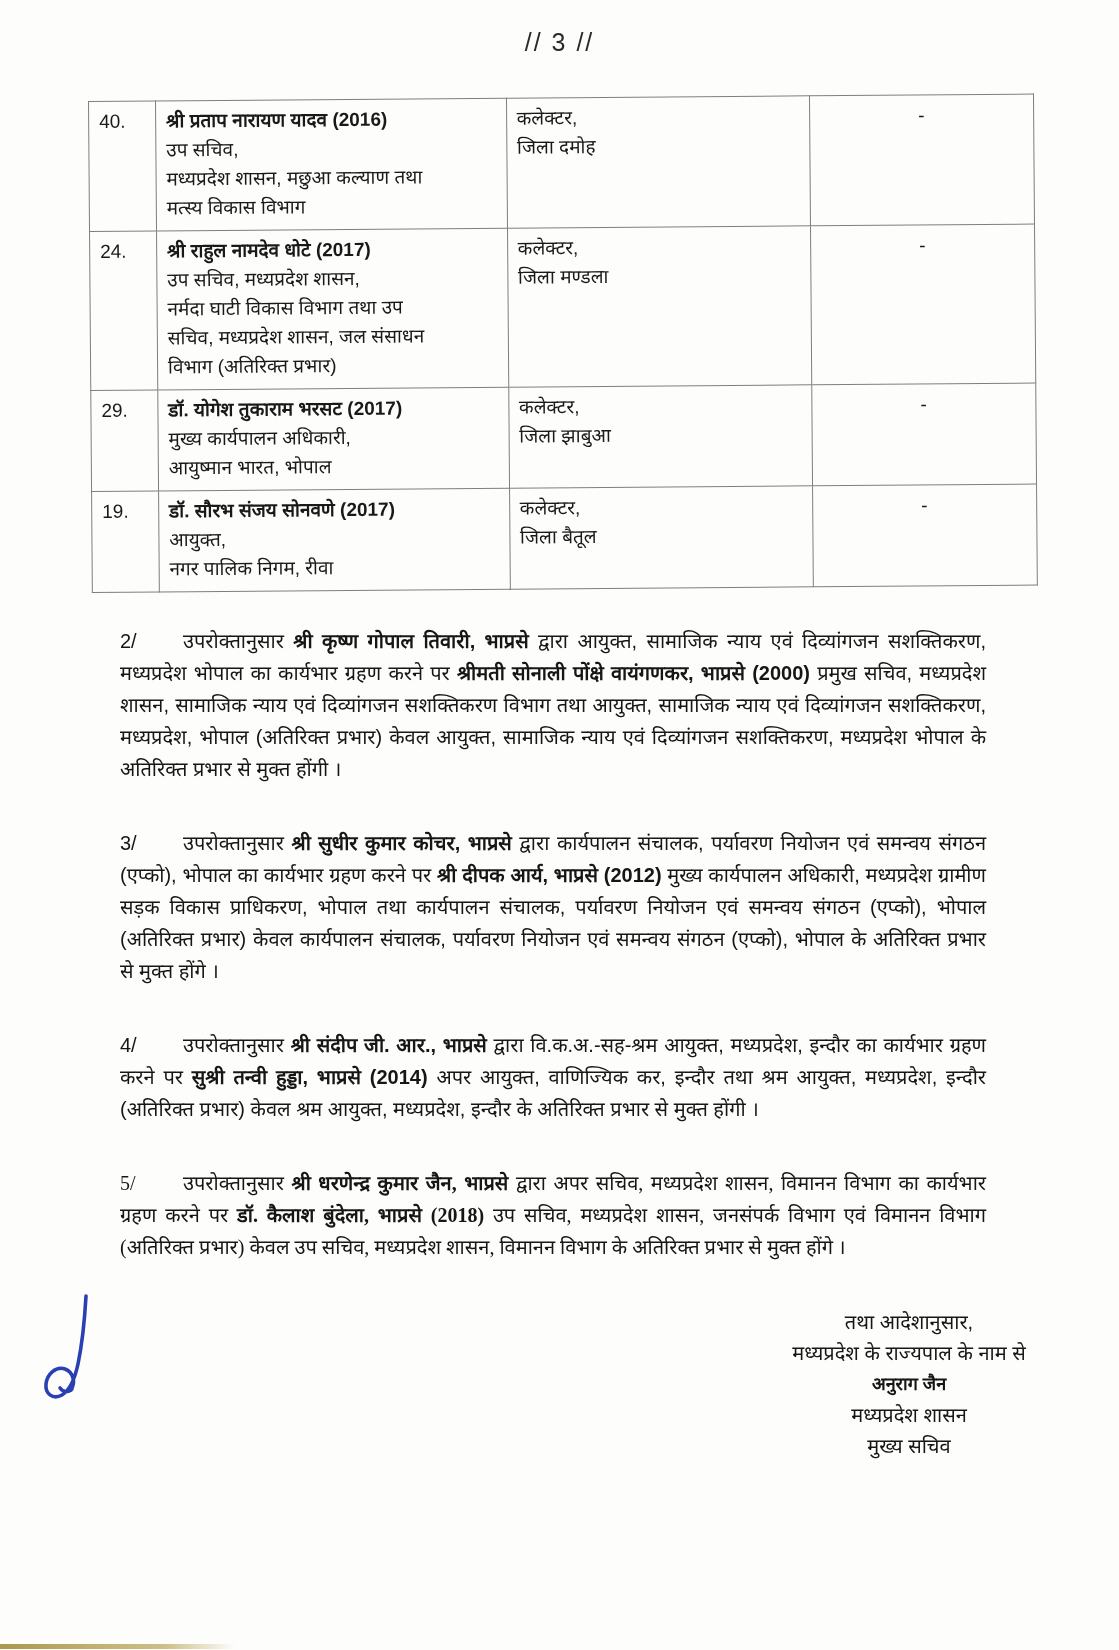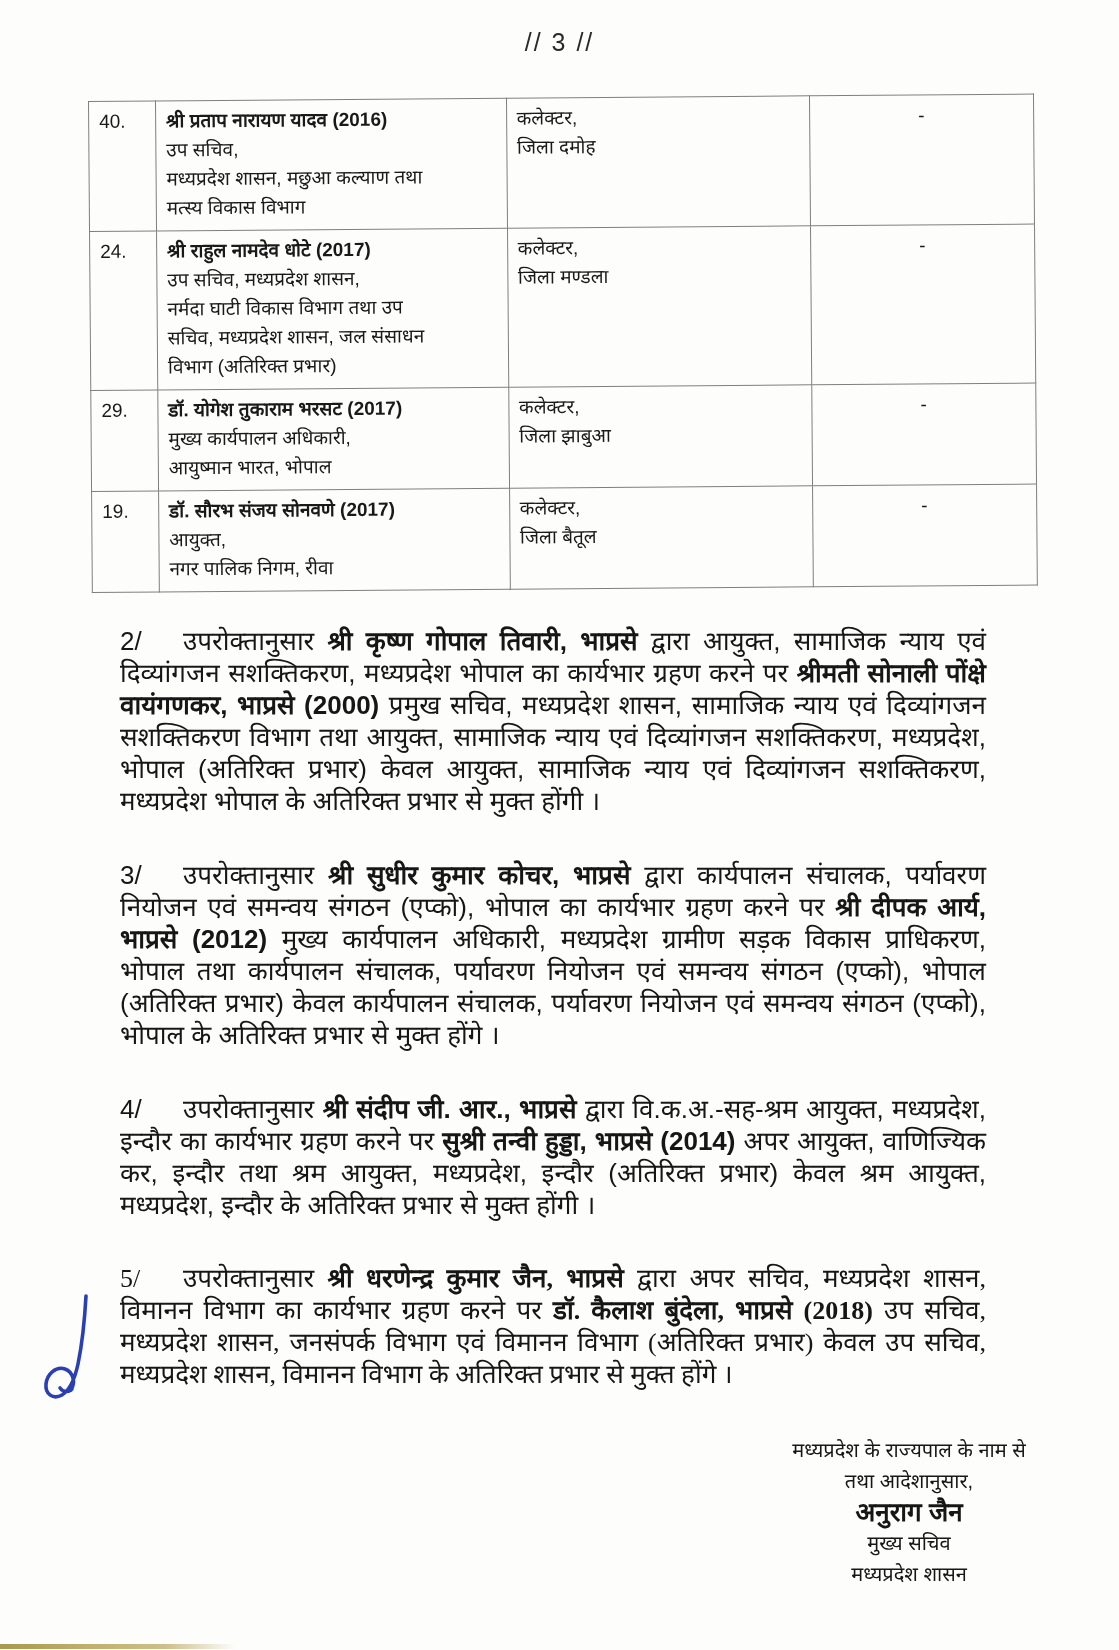--- a/index.html
+++ b/index.html
@@ -46,7 +46,7 @@
     margin:32px 0 0 120px;
     width:866px;
     text-align:justify;
-    font-size:26px;
+    font-size:20px;
     line-height:32px;
     color:#161616;
   }

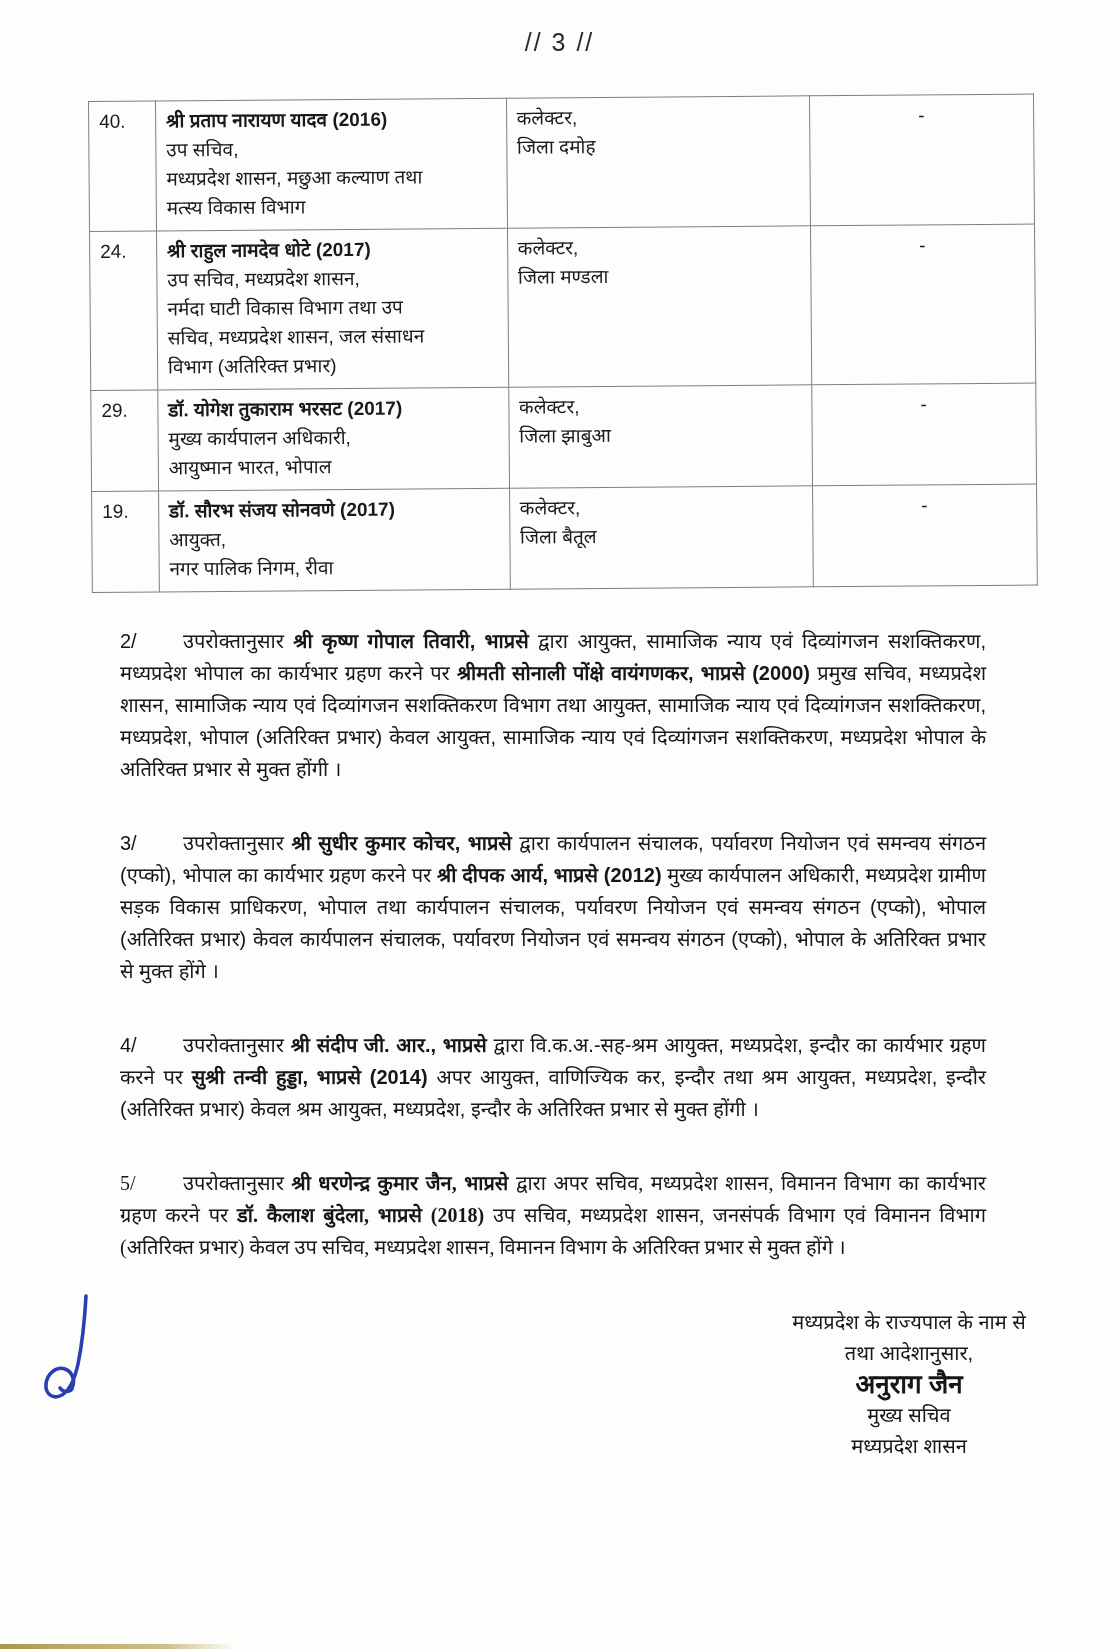--- a/index.html
+++ b/index.html
@@ -150,8 +150,8 @@
     </div>
 
   <div class="signature">
+    <div>तथा आदेशानुसार,</div>
     <div>मध्यप्रदेश के राज्यपाल के नाम से</div>
-    <div>तथा आदेशानुसार,</div>
     <div class="sig-name">अनुराग जैन</div>
     <div>मुख्य सचिव</div>
     <div>मध्यप्रदेश शासन</div>

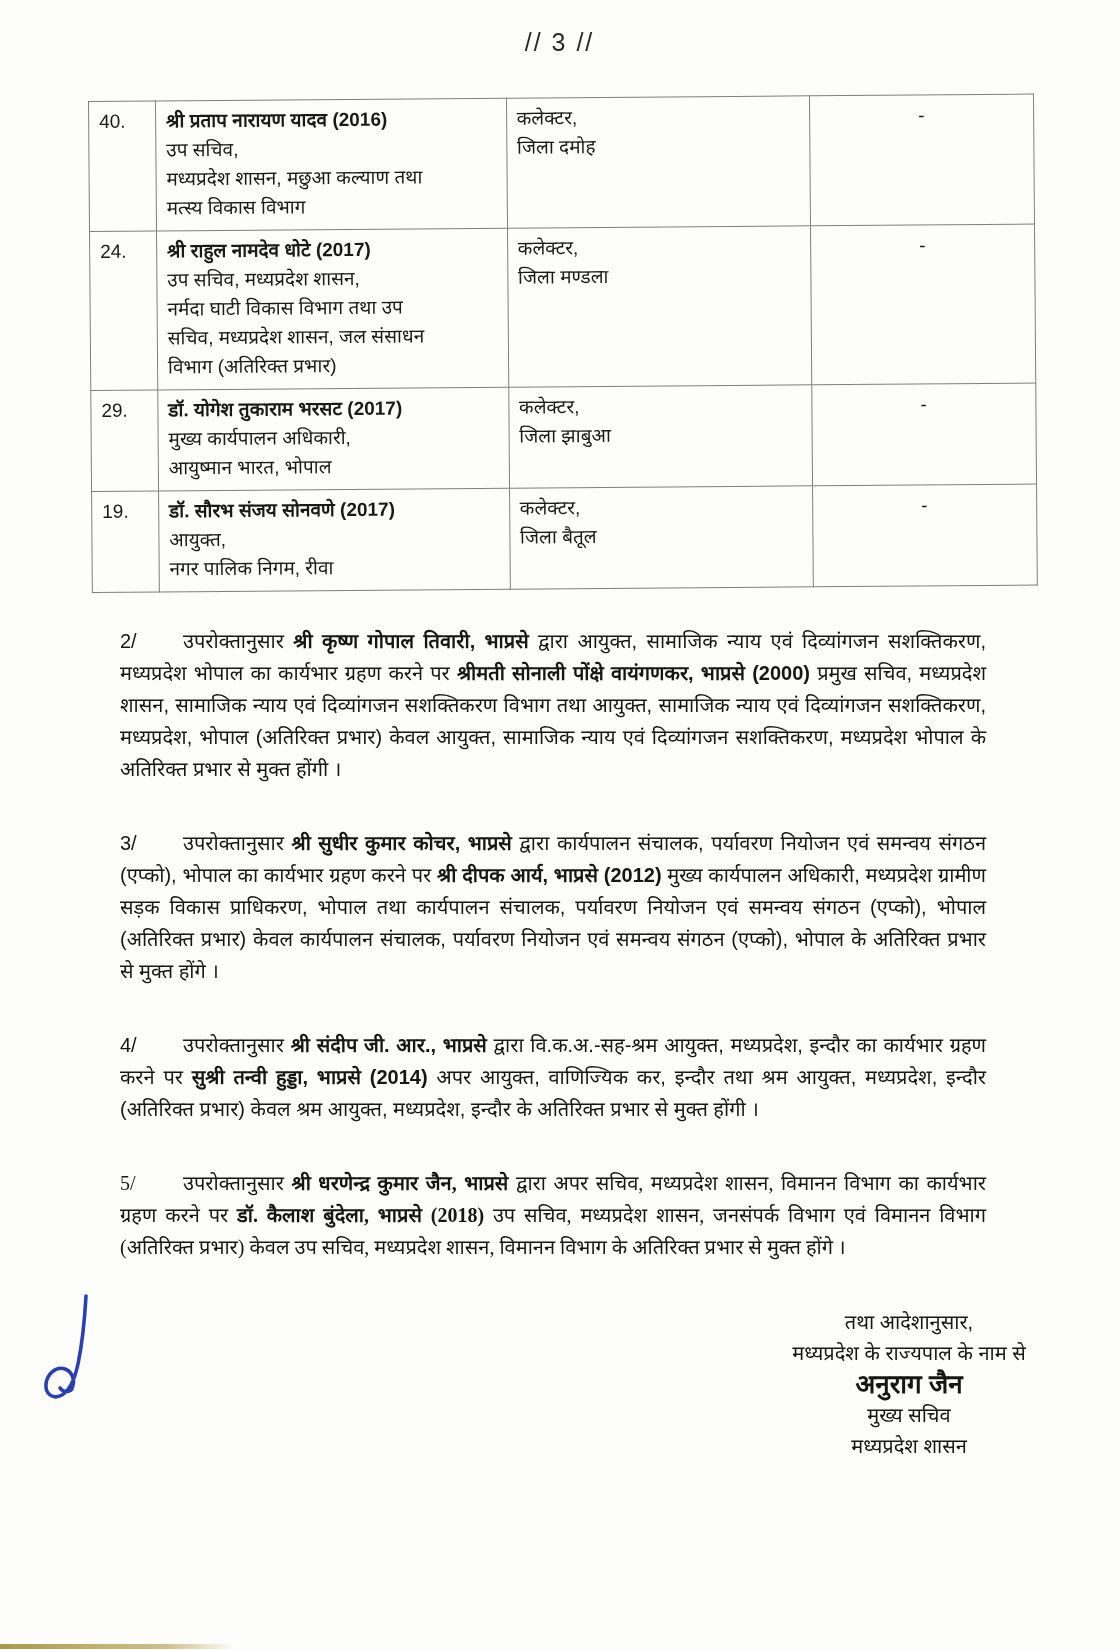--- a/index.html
+++ b/index.html
@@ -62,7 +62,7 @@
     line-height:31px;
     color:#161616;
   }
-  .sig-name{font-weight:700;font-size:26px;}
+  .sig-name{font-weight:700;font-size:18px;}
   .ink-mark{
     position:absolute;
     left:40px;top:1292px;

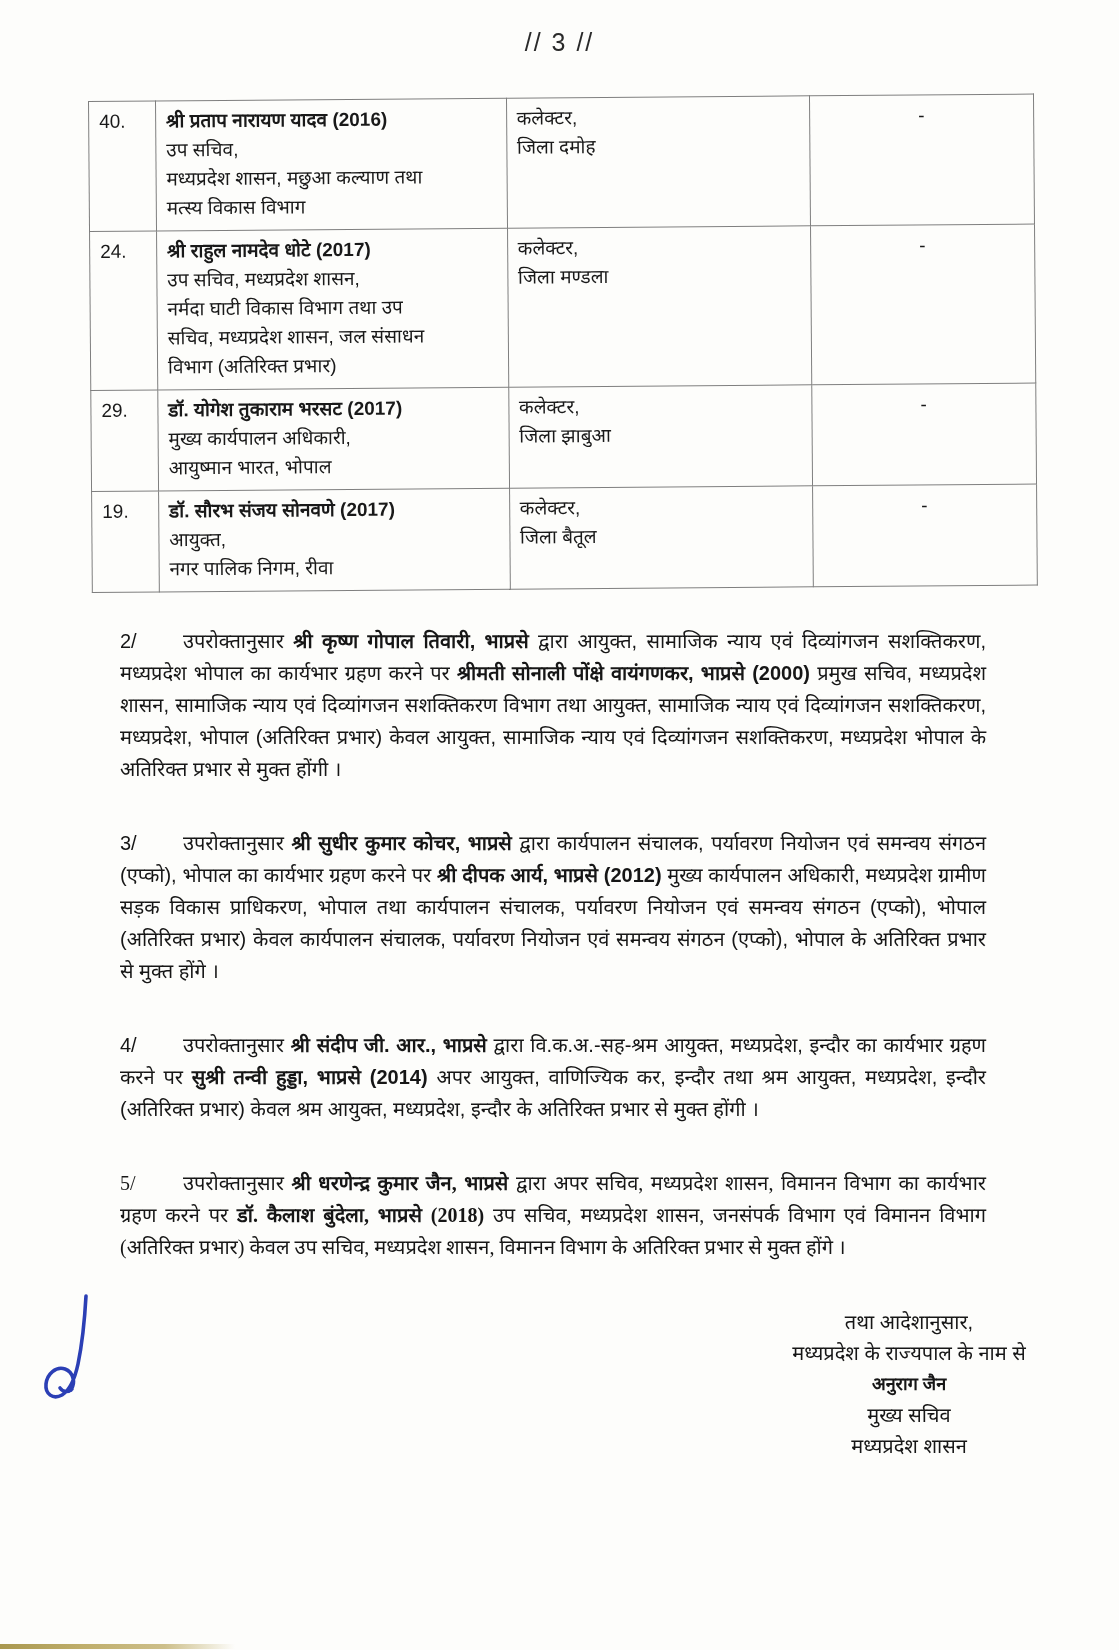--- a/index.html
+++ b/index.html
@@ -153,8 +153,8 @@
     <div>तथा आदेशानुसार,</div>
     <div>मध्यप्रदेश के राज्यपाल के नाम से</div>
     <div class="sig-name">अनुराग जैन</div>
+    <div>मध्यप्रदेश शासन</div>
     <div>मुख्य सचिव</div>
-    <div>मध्यप्रदेश शासन</div>
   </div>
 
   <svg class="ink-mark" viewBox="0 0 66 116" xmlns="http://www.w3.org/2000/svg">

